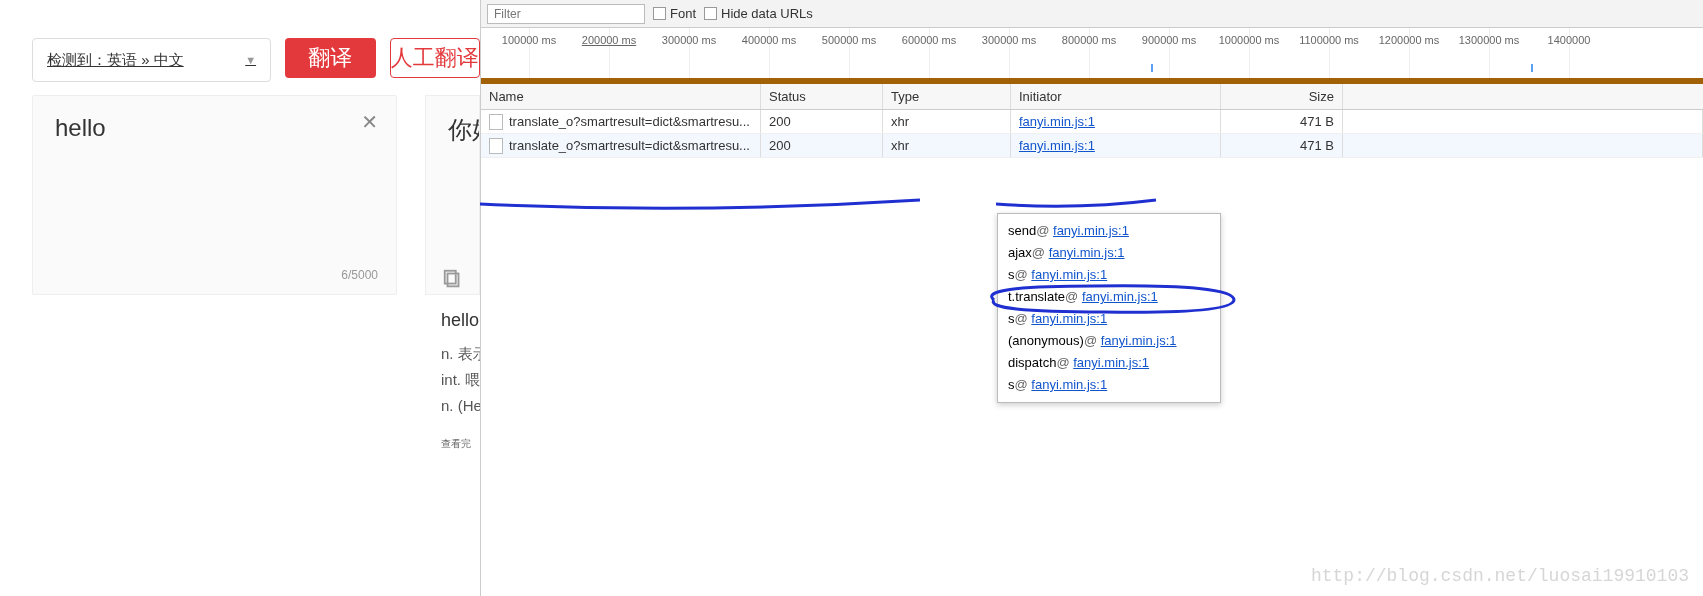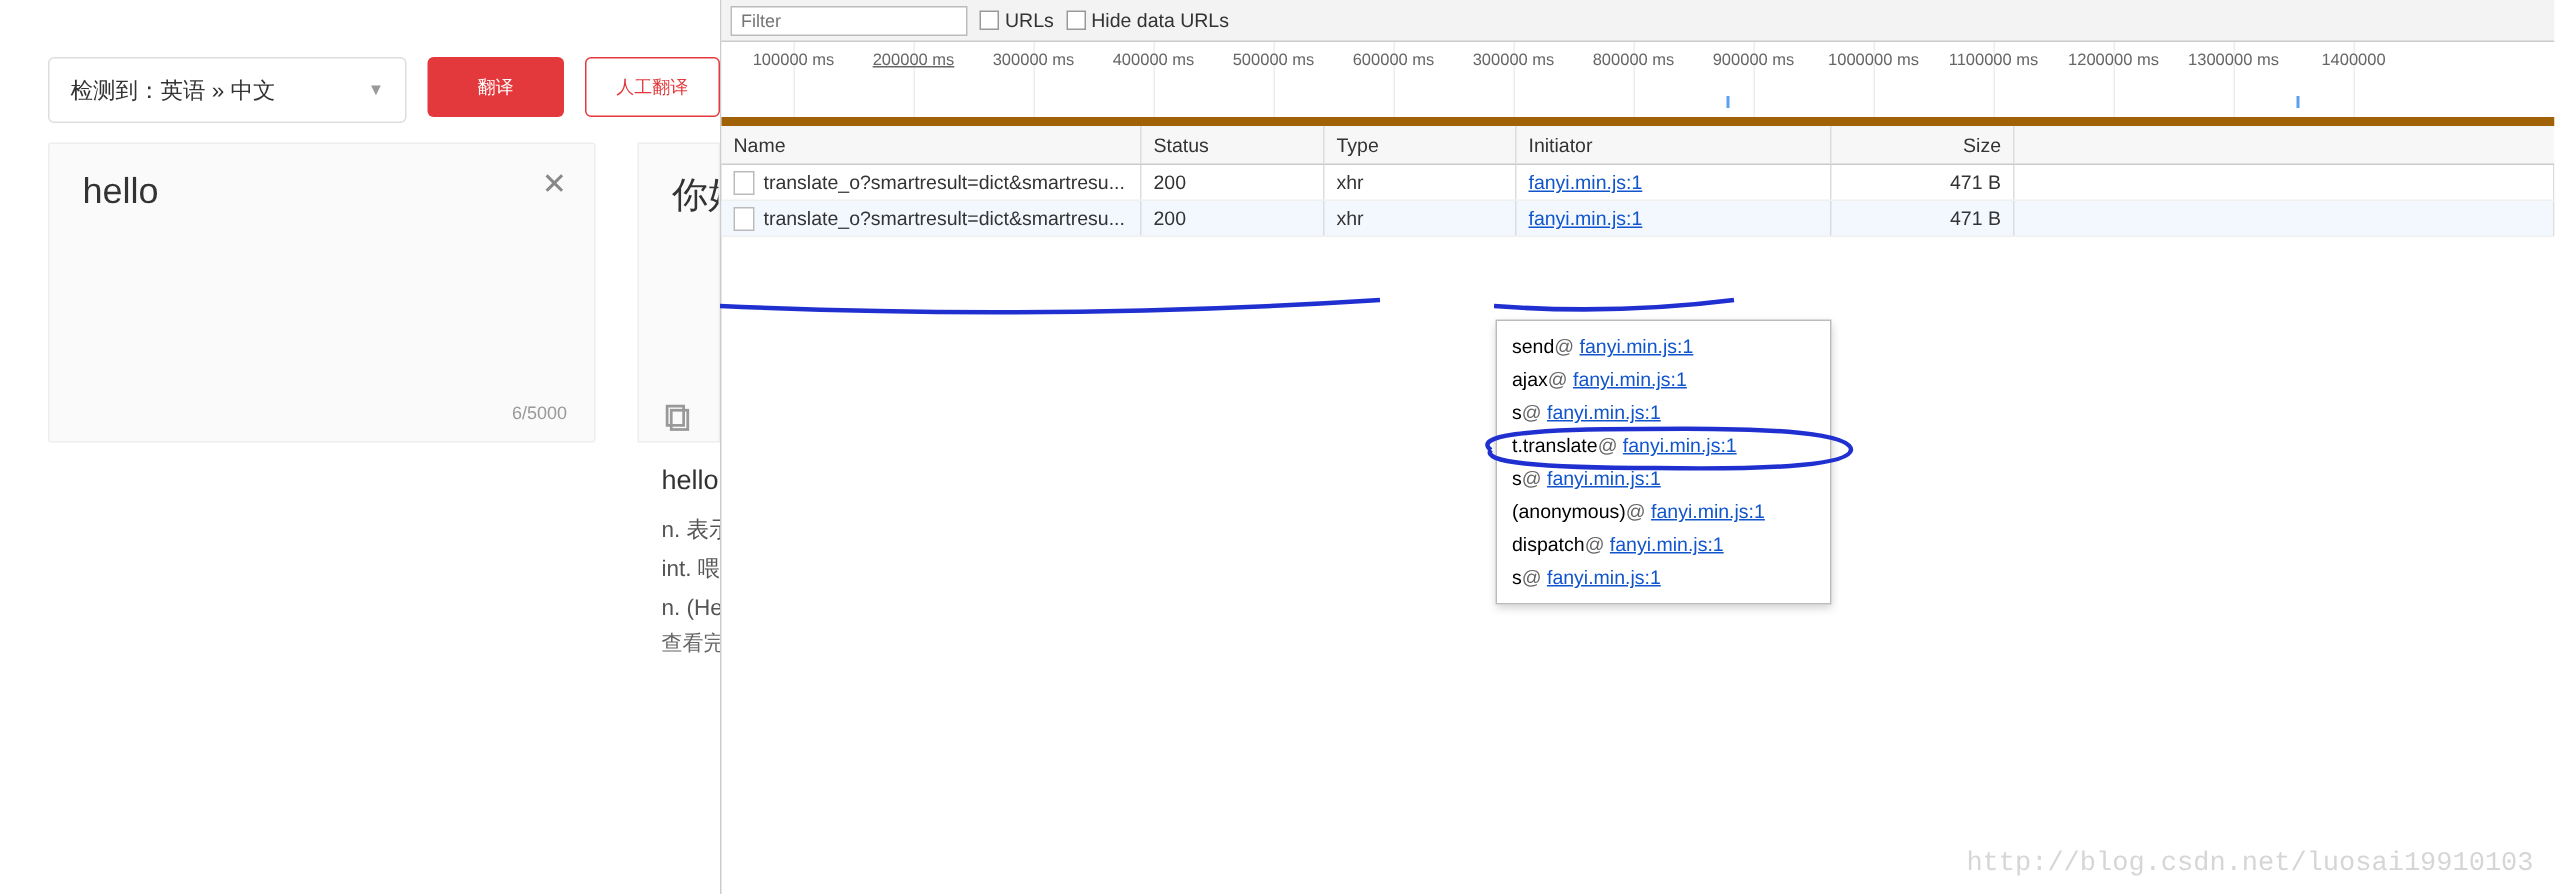--- a/index.html
+++ b/index.html
@@ -92,7 +92,7 @@
     <input class="filter-in" placeholder="Filter" style="">
     <label class="chk">
         <span class="box"></span>
-        <span>URLs</span>
+        <span>Font</span>
       </label>
     <label class="chk">
         <span class="box"></span>

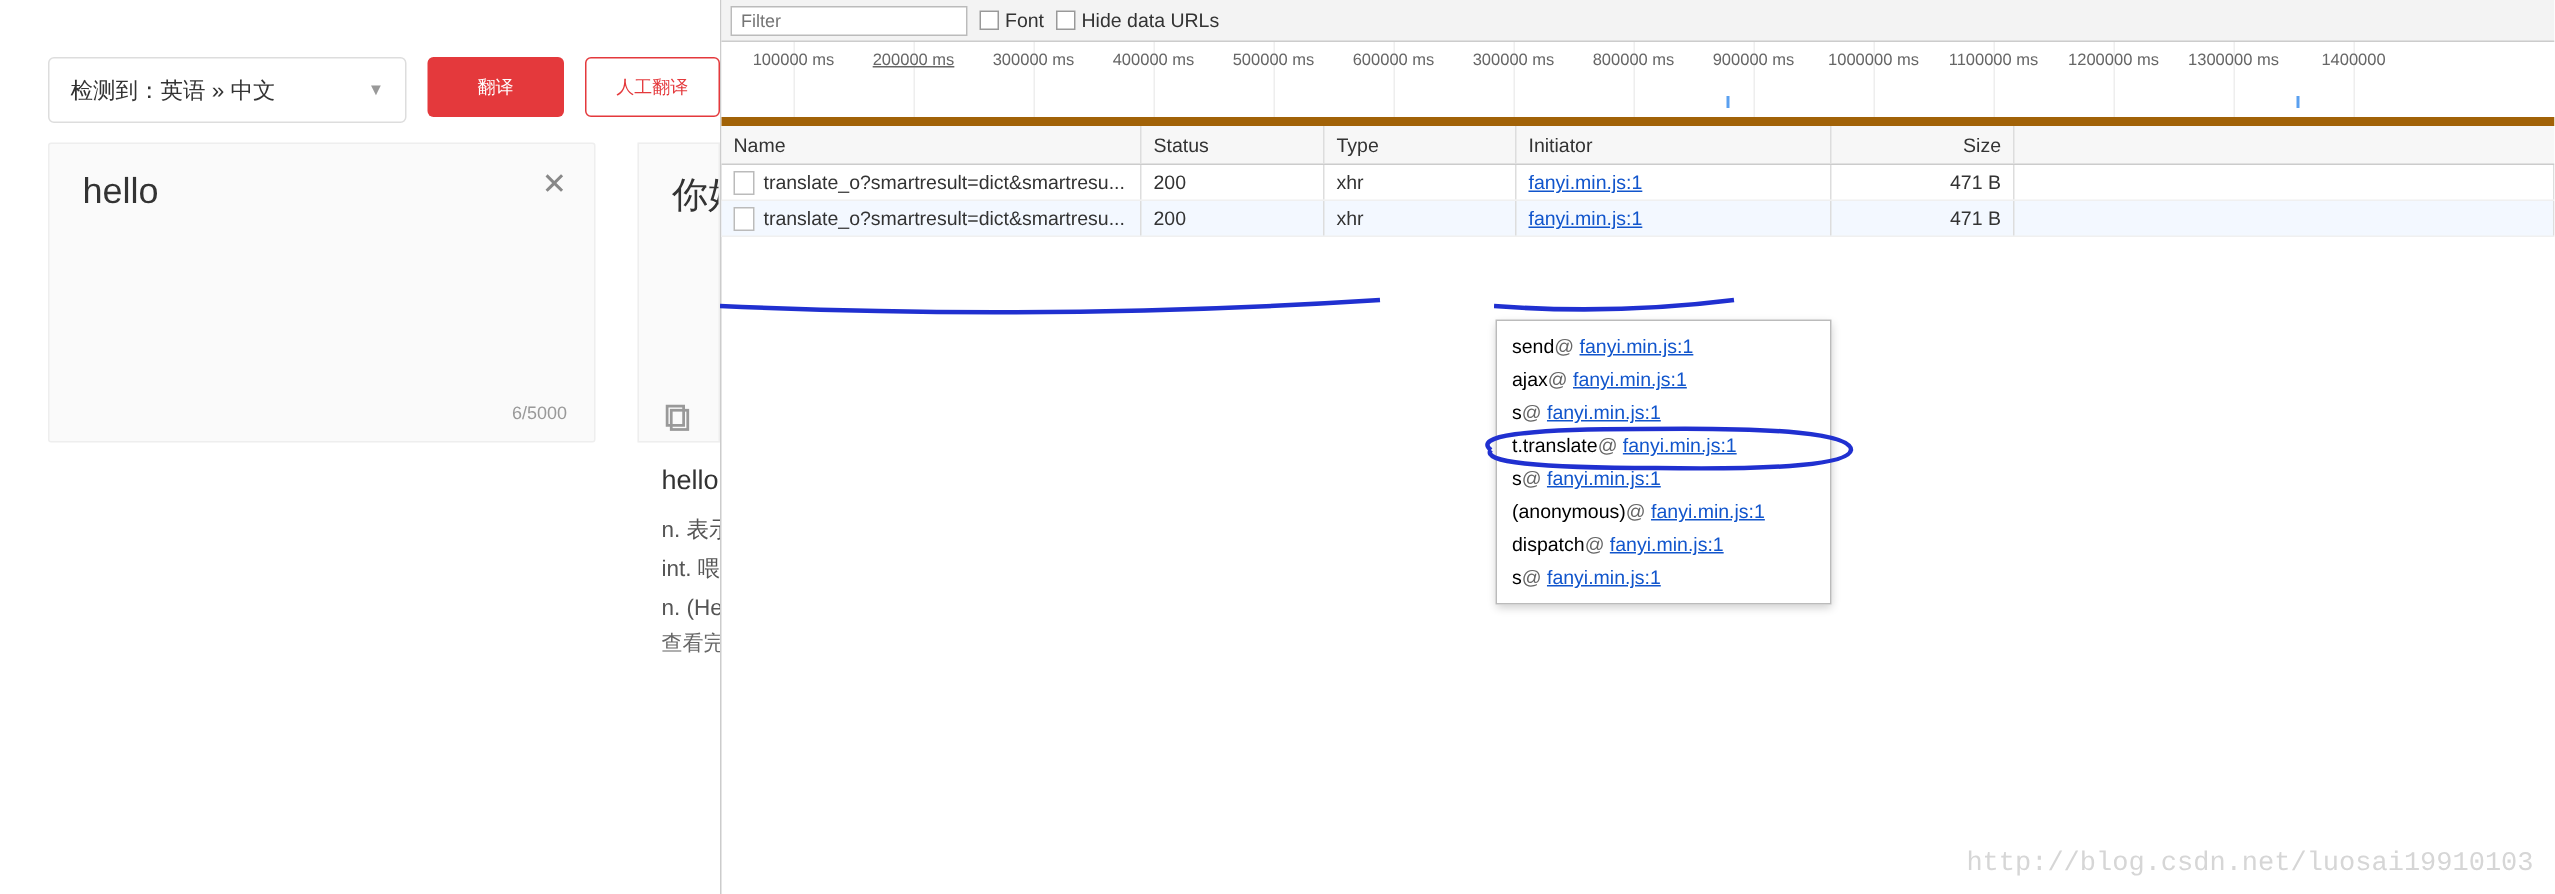--- a/index.html
+++ b/index.html
@@ -8,7 +8,7 @@
 
 .left { position:absolute; left:0; top:0; width:480px; height:596px; background:#fff; }
 .lang-bar { display:flex; gap:14px; padding:38px 0 0 32px; }
-.lang-sel { width:245px; height:44px; border:1px solid #ddd; border-radius:4px; display:flex; align-items:center; padding:0 14px; font-size:15px; color:#333; }
+.lang-sel { width:245px; height:44px; border:1px solid #ddd; border-radius:4px; display:flex; align-items:center; padding:0 14px; font-size:15px; color:#333;text-decoration:underline; }
 .lang-sel .chev { margin-left:auto; color:#999; font-size:11px; }
 .btn { height:40px; border-radius:4px; display:flex; align-items:center; justify-content:center; font-size:12px; cursor:pointer; }
 .btn-red { width:93px; background:#e4393c; color:#fff; border:none; }

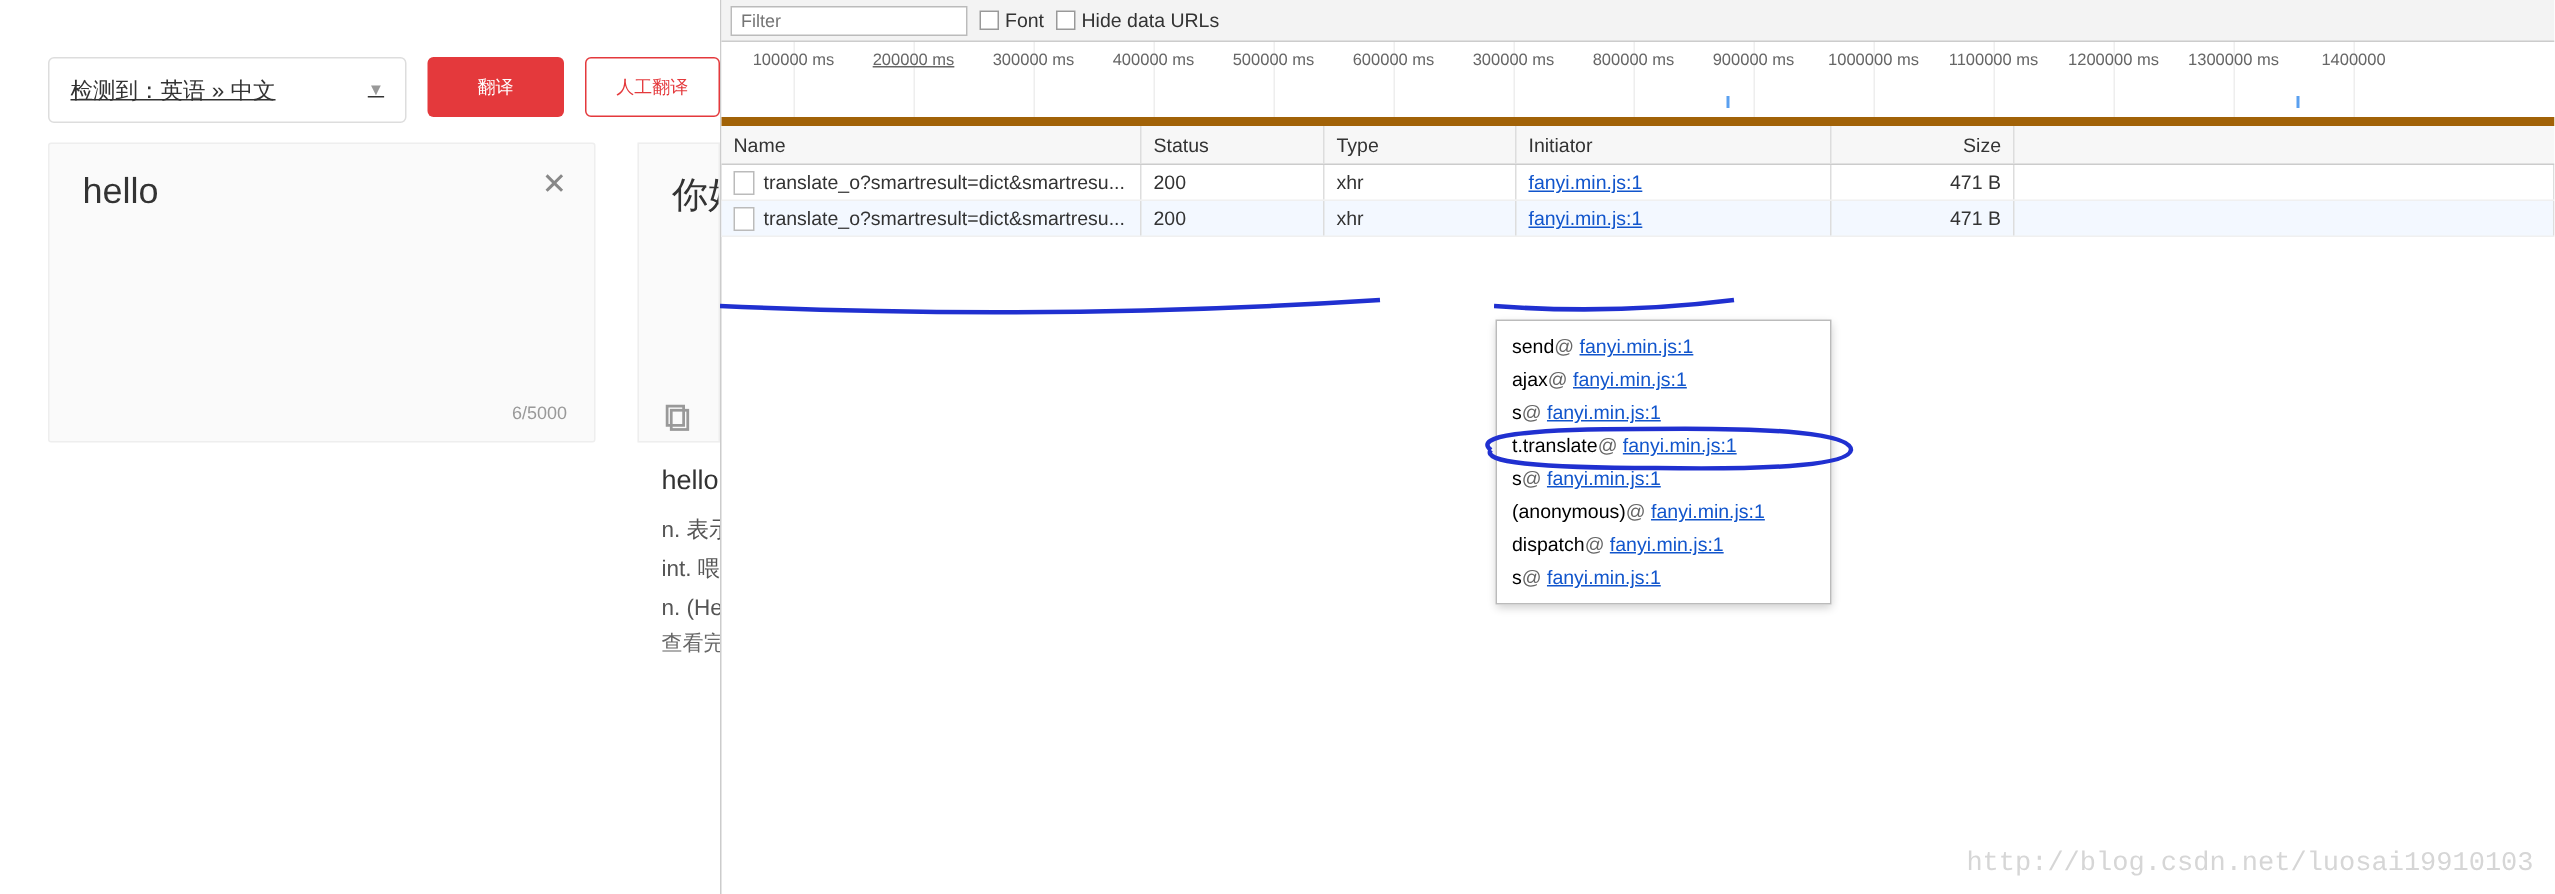--- a/index.html
+++ b/index.html
@@ -10,7 +10,7 @@
 .lang-bar { display:flex; gap:14px; padding:38px 0 0 32px; }
 .lang-sel { width:245px; height:44px; border:1px solid #ddd; border-radius:4px; display:flex; align-items:center; padding:0 14px; font-size:15px; color:#333;text-decoration:underline; }
 .lang-sel .chev { margin-left:auto; color:#999; font-size:11px; }
-.btn { height:40px; border-radius:4px; display:flex; align-items:center; justify-content:center; font-size:12px; cursor:pointer; }
+.btn { height:40px; border-radius:4px; display:flex; align-items:center; justify-content:center; font-size:22px; cursor:pointer; }
 .btn-red { width:93px; background:#e4393c; color:#fff; border:none; }
 .btn-outline { width:93px; background:#fff; color:#e4393c; border:1px solid #e4393c; }
 .src-card { position:absolute; left:32px; top:95px; width:365px; height:200px; background:#fafafa; border:1px solid #eee; border-radius:2px; padding:18px 22px; }

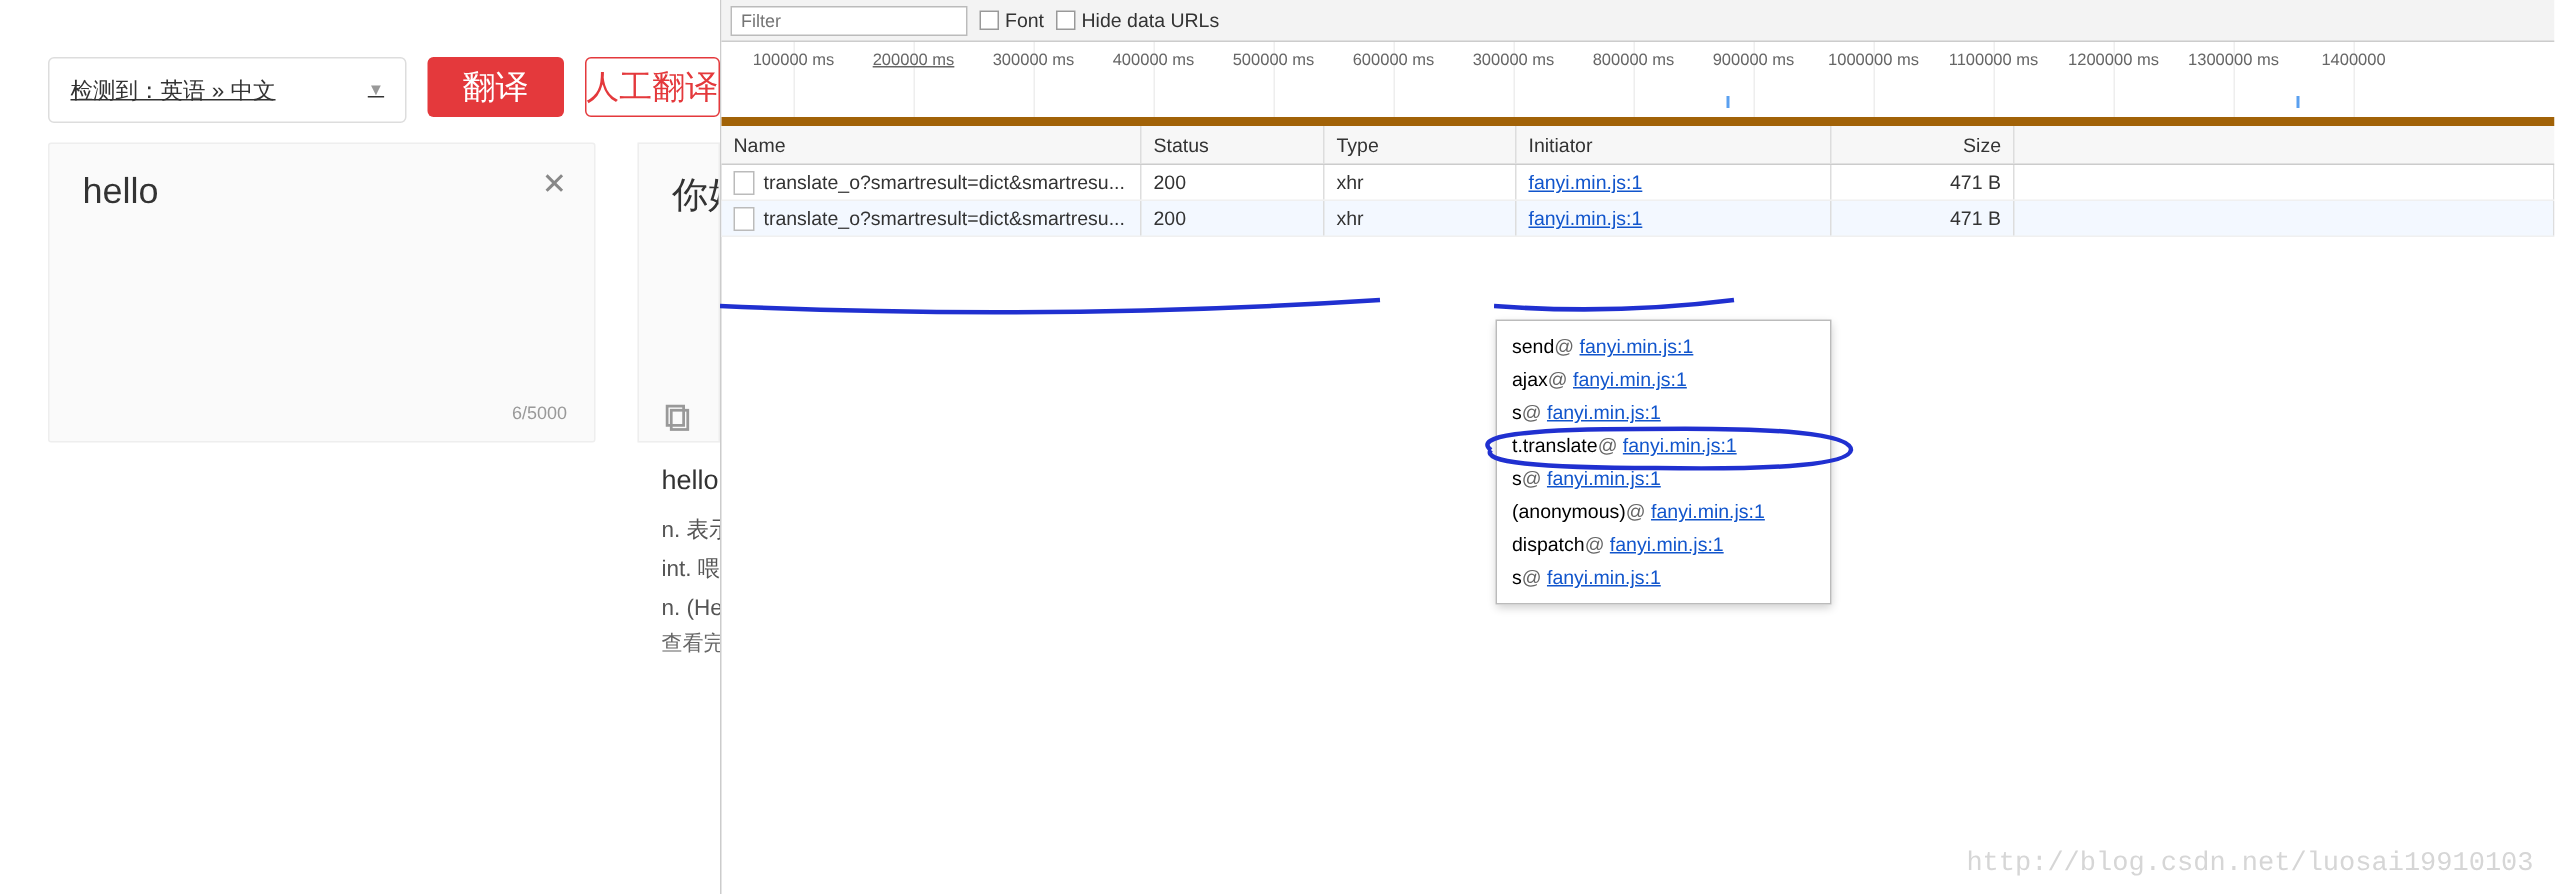--- a/index.html
+++ b/index.html
@@ -23,7 +23,7 @@
 .dict { position:absolute; left:441px; top:310px; width:40px; overflow:hidden; }
 .dict-hd { font-size:18px; color:#333; margin-bottom:10px; white-space:nowrap; }
 .dict-ln { font-size:15px; color:#555; line-height:26px; white-space:nowrap; }
-.dict-more { font-size:14px; color:#666; margin-top:1px; white-space:nowrap; }
+.dict-more { font-size:10px; color:#666; margin-top:18px; white-space:nowrap; }
 
 
 .dev { position:absolute; left:480px; top:0; right:0; height:596px; background:#fff; border-left:1px solid #ccc; }

